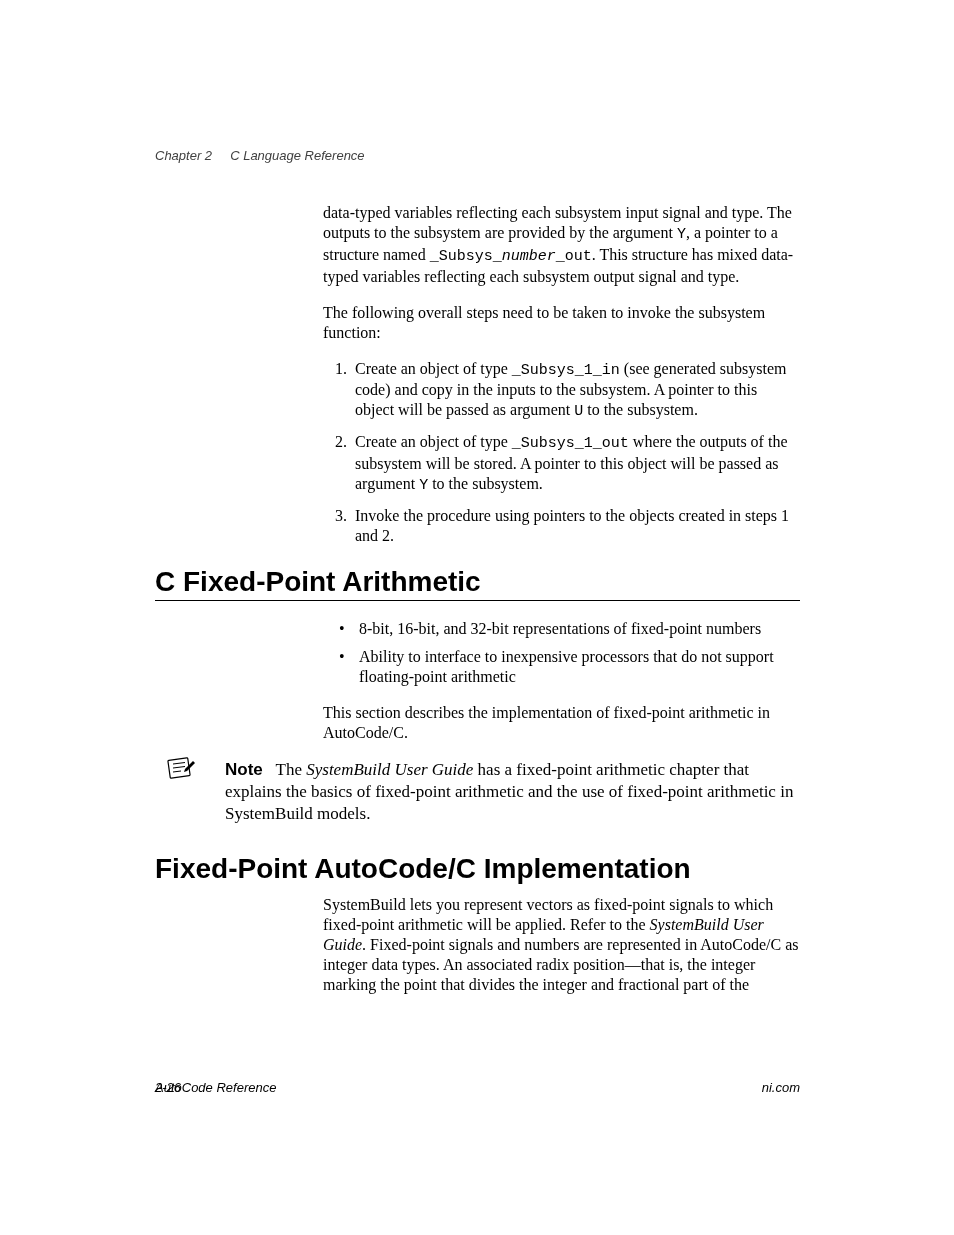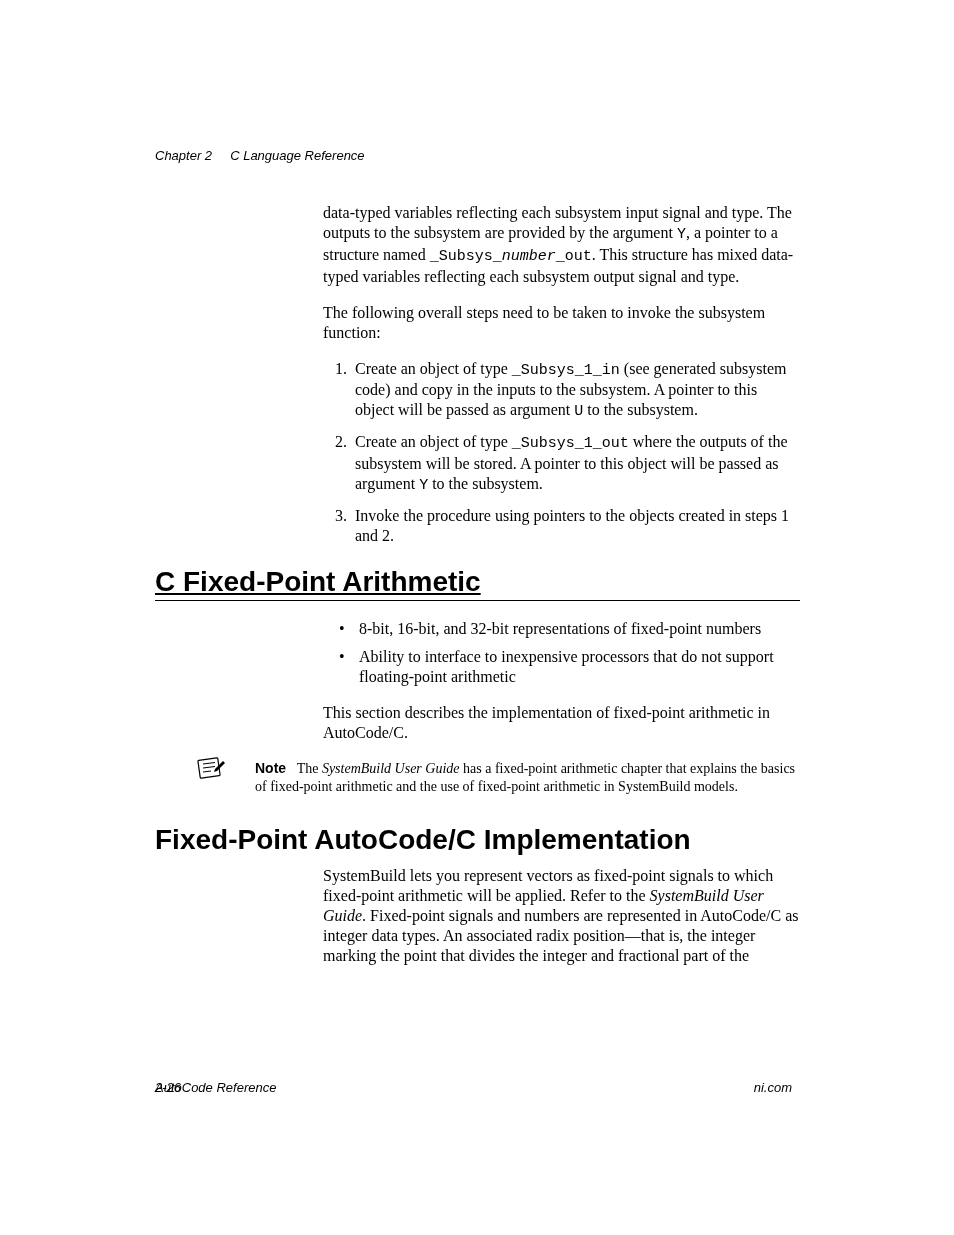--- a/index.html
+++ b/index.html
@@ -23,7 +23,7 @@
     font-style: italic;
     font-size: 13px;
     font-family: Arial, Helvetica, sans-serif;
-    color: #000000;
+    color: #404040;
     margin-bottom: 40px;
   }
   .body-text {

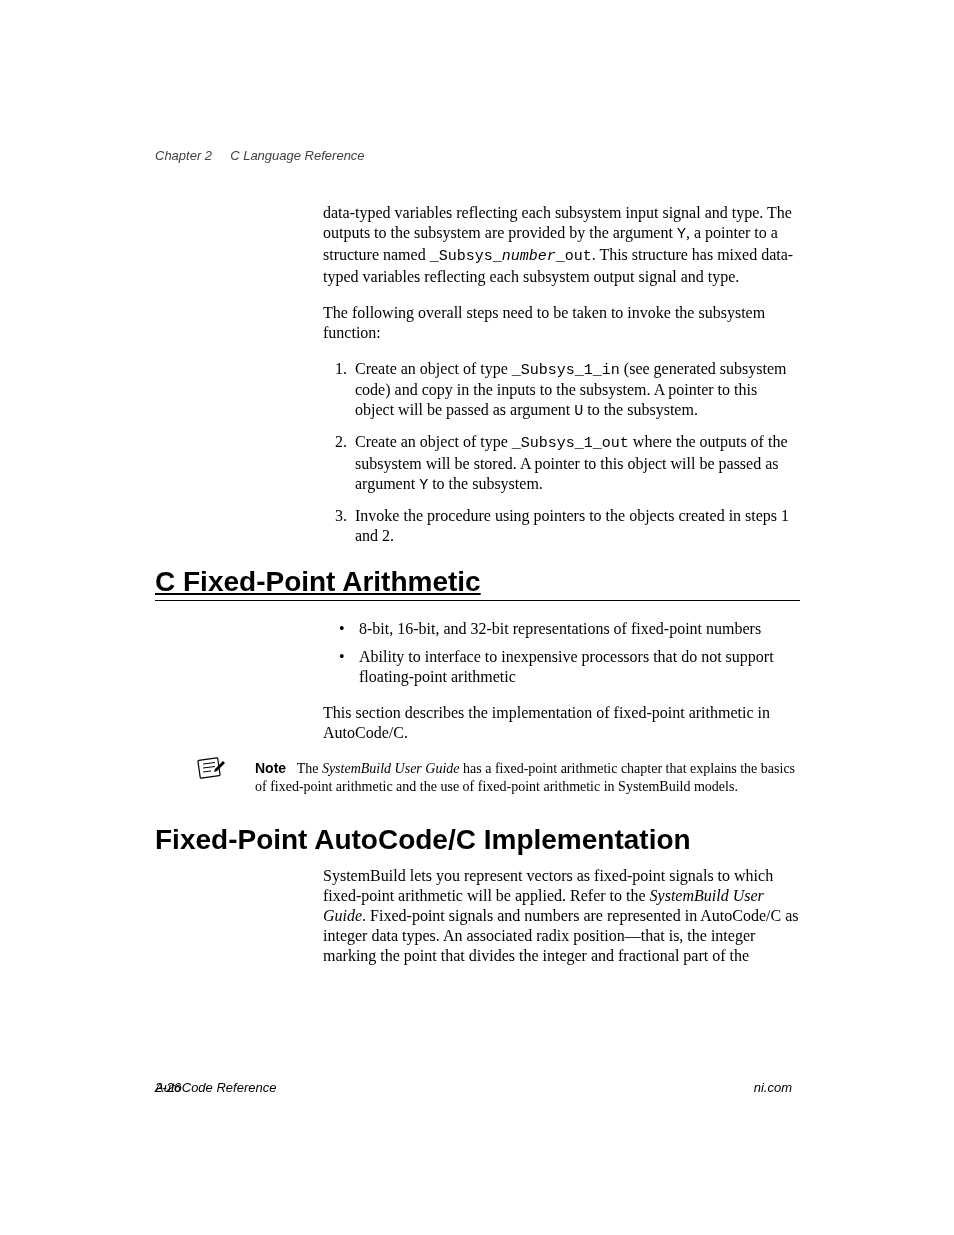--- a/index.html
+++ b/index.html
@@ -60,7 +60,6 @@
     margin: 20px 0 0 0;
     padding-bottom: 2px;
     border-bottom: 1px solid #000;
-    text-decoration: underline;
   }
   h2.subsection {
     font-family: Arial, Helvetica, sans-serif;

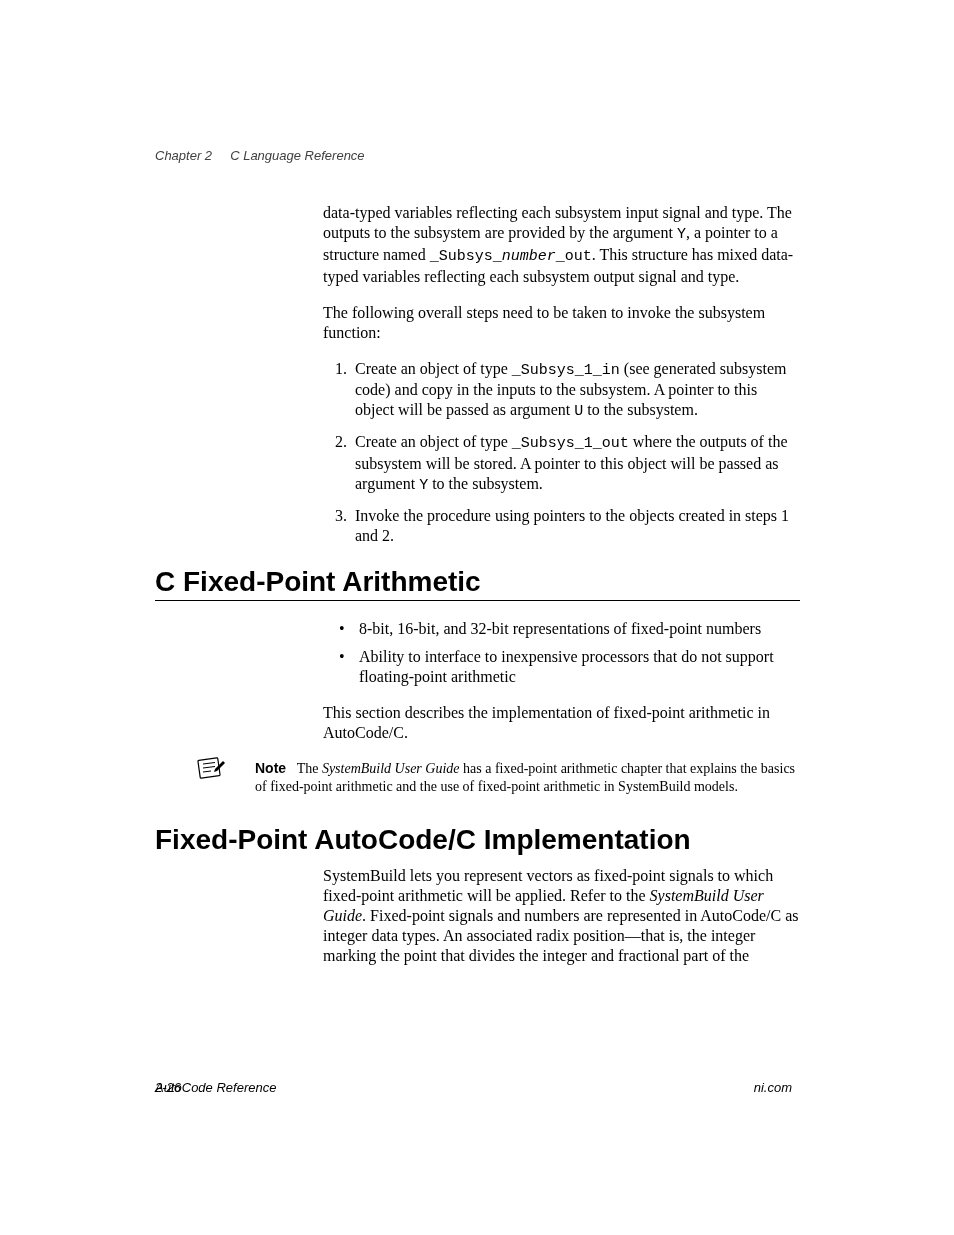--- a/index.html
+++ b/index.html
@@ -89,8 +89,8 @@
   .note-block {
     position: relative;
     margin-top: 14px;
-    margin-left: 100px;
-    font-size: 14px;
+    margin-left: 70px;
+    font-size: 17px;
     line-height: 1.3;
   }
   .note-icon {

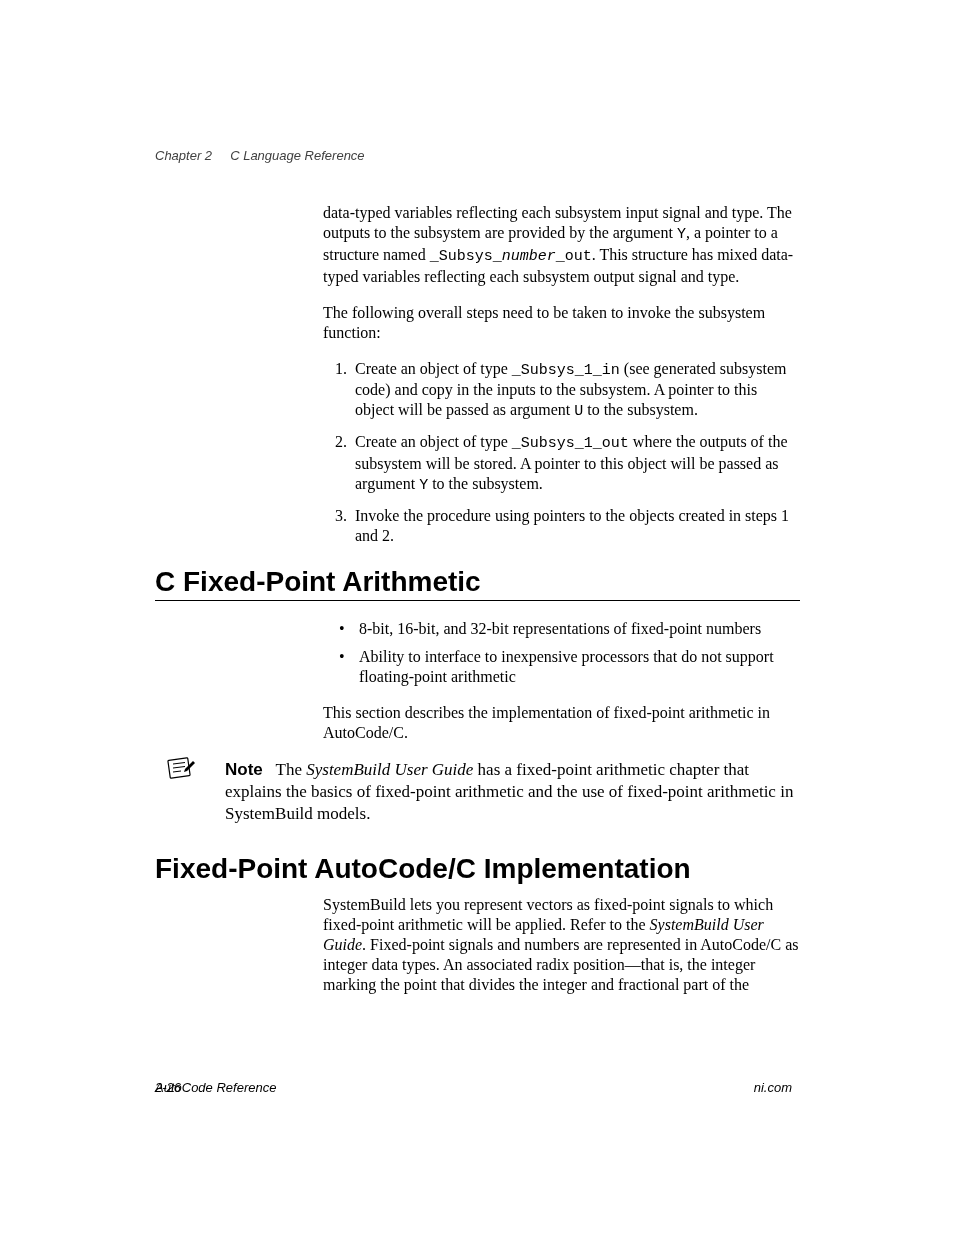--- a/index.html
+++ b/index.html
@@ -115,7 +115,7 @@
   }
   .footer .left { position: absolute; left: 0; }
   .footer .center { position: absolute; left: 0; width: 100%; }
-  .footer .right { position: absolute; right: 8px; }
+  .footer .right { position: absolute; right: 0; }
   .italic { font-style: italic; }
 </style>
 </head>

